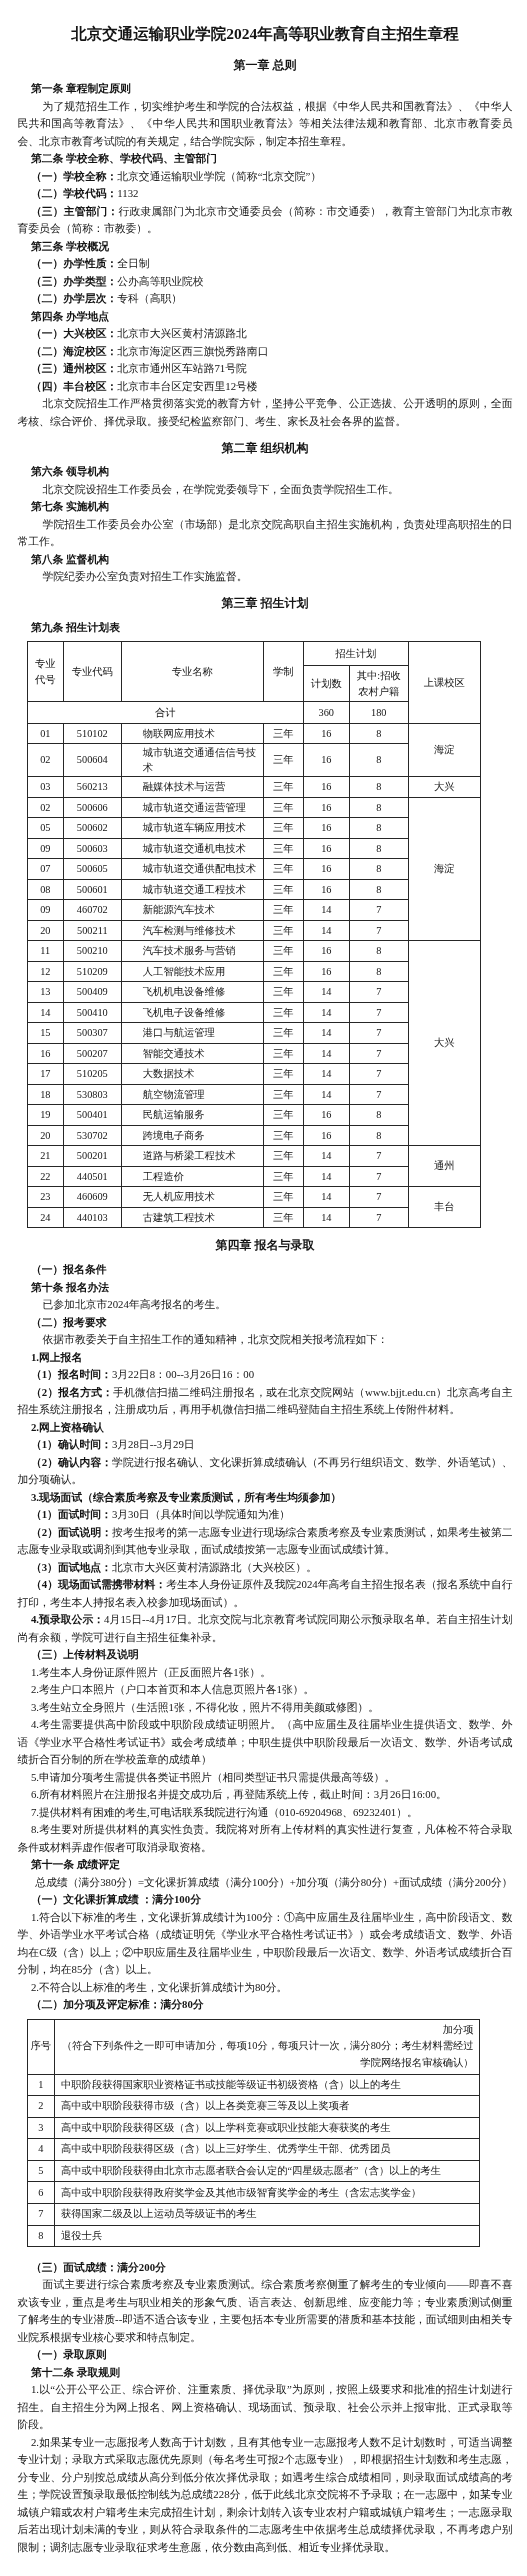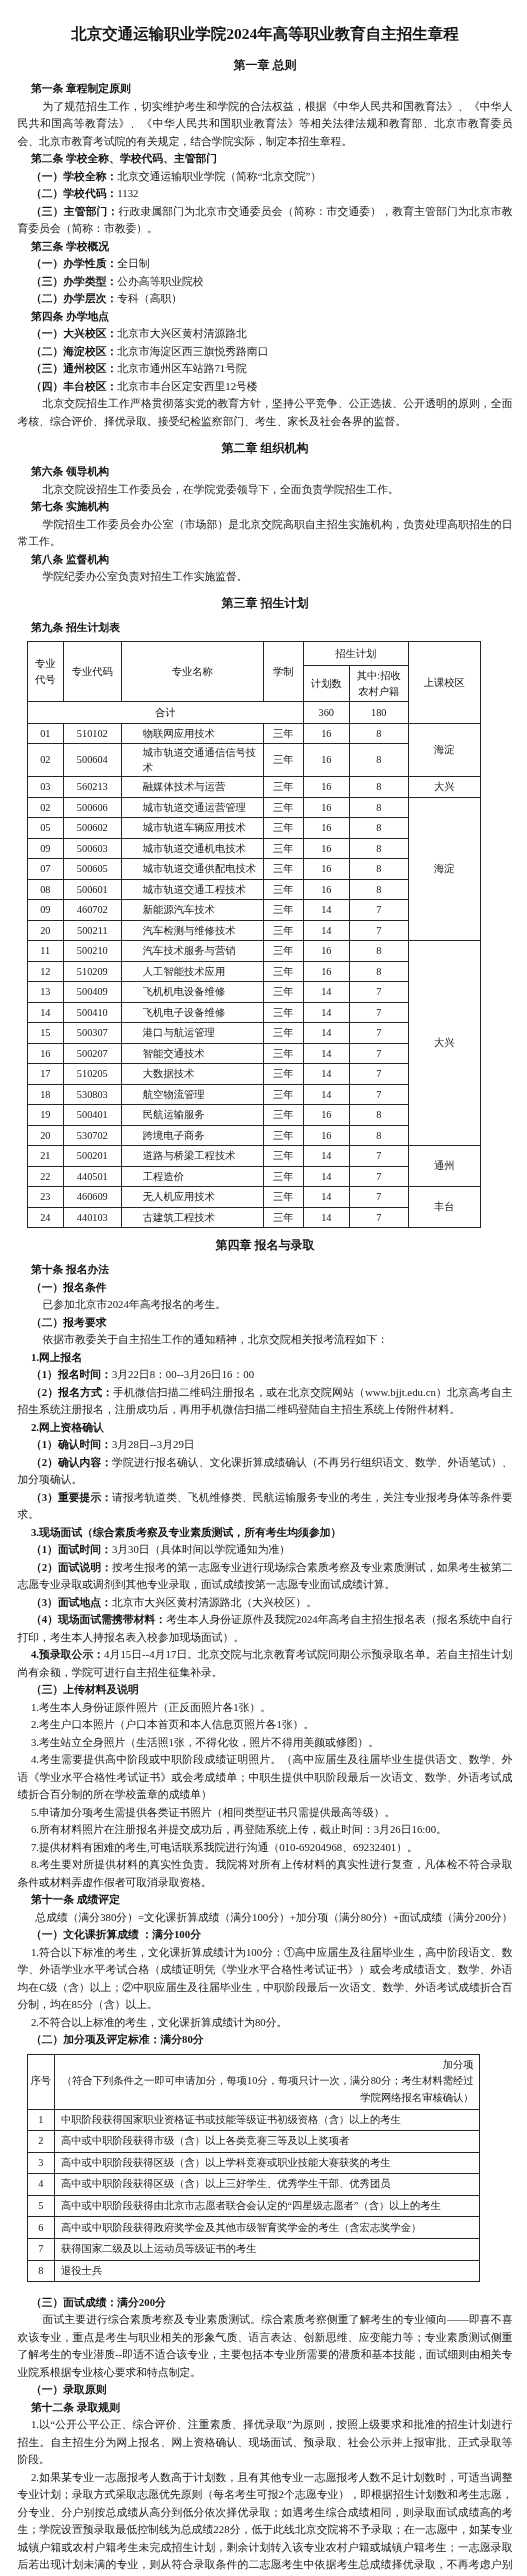--- a/index.html
+++ b/index.html
@@ -299,8 +299,8 @@
   </table>
 
   <div class="chapter">第四章 报名与录取</div>
+  <p class="art">（一）报名条件</p>
   <p class="art">第十条 报名办法</p>
-  <p class="art">（一）报名条件</p>
   <p class="ti2">已参加北京市2024年高考报名的考生。</p>
   <p class="art">（二）报考要求</p>
   <p class="ti2">依据市教委关于自主招生工作的通知精神，北京交院相关报考流程如下：</p>

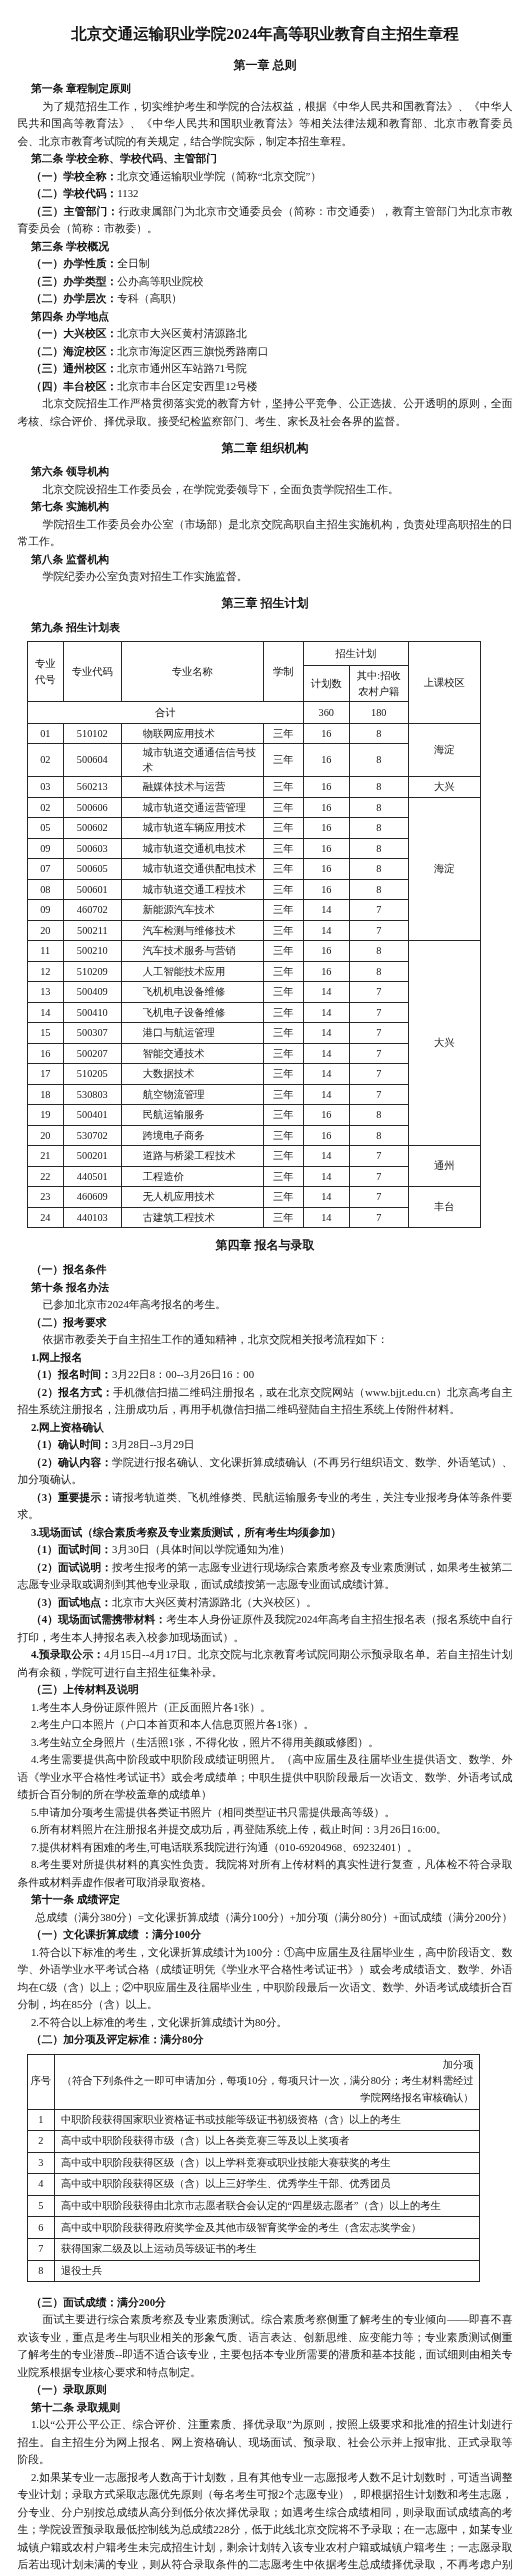--- a/index.html
+++ b/index.html
@@ -310,7 +310,6 @@
   <p class="art">2.网上资格确认</p>
   <p class="ti1"><span class="b">（1）确认时间：</span><span>3月28日--3月29日</span></p>
   <p class="ti1"><span class="b">（2）确认内容：</span><span>学院进行报名确认、文化课折算成绩确认（不再另行组织语文、数学、外语笔试）、加分项确认。</span></p>
-  <p class="ti1"><span class="b">（3）重要提示：</span><span>请报考轨道类、飞机维修类、民航运输服务专业的考生，关注专业报考身体等条件要求。</span></p>
   <p class="art">3.现场面试（综合素质考察及专业素质测试，所有考生均须参加）</p>
   <p class="ti1"><span class="b">（1）面试时间：</span><span>3月30日（具体时间以学院通知为准）</span></p>
   <p class="ti1"><span class="b">（2）面试说明：</span><span>按考生报考的第一志愿专业进行现场综合素质考察及专业素质测试，如果考生被第二志愿专业录取或调剂到其他专业录取，面试成绩按第一志愿专业面试成绩计算。</span></p>

